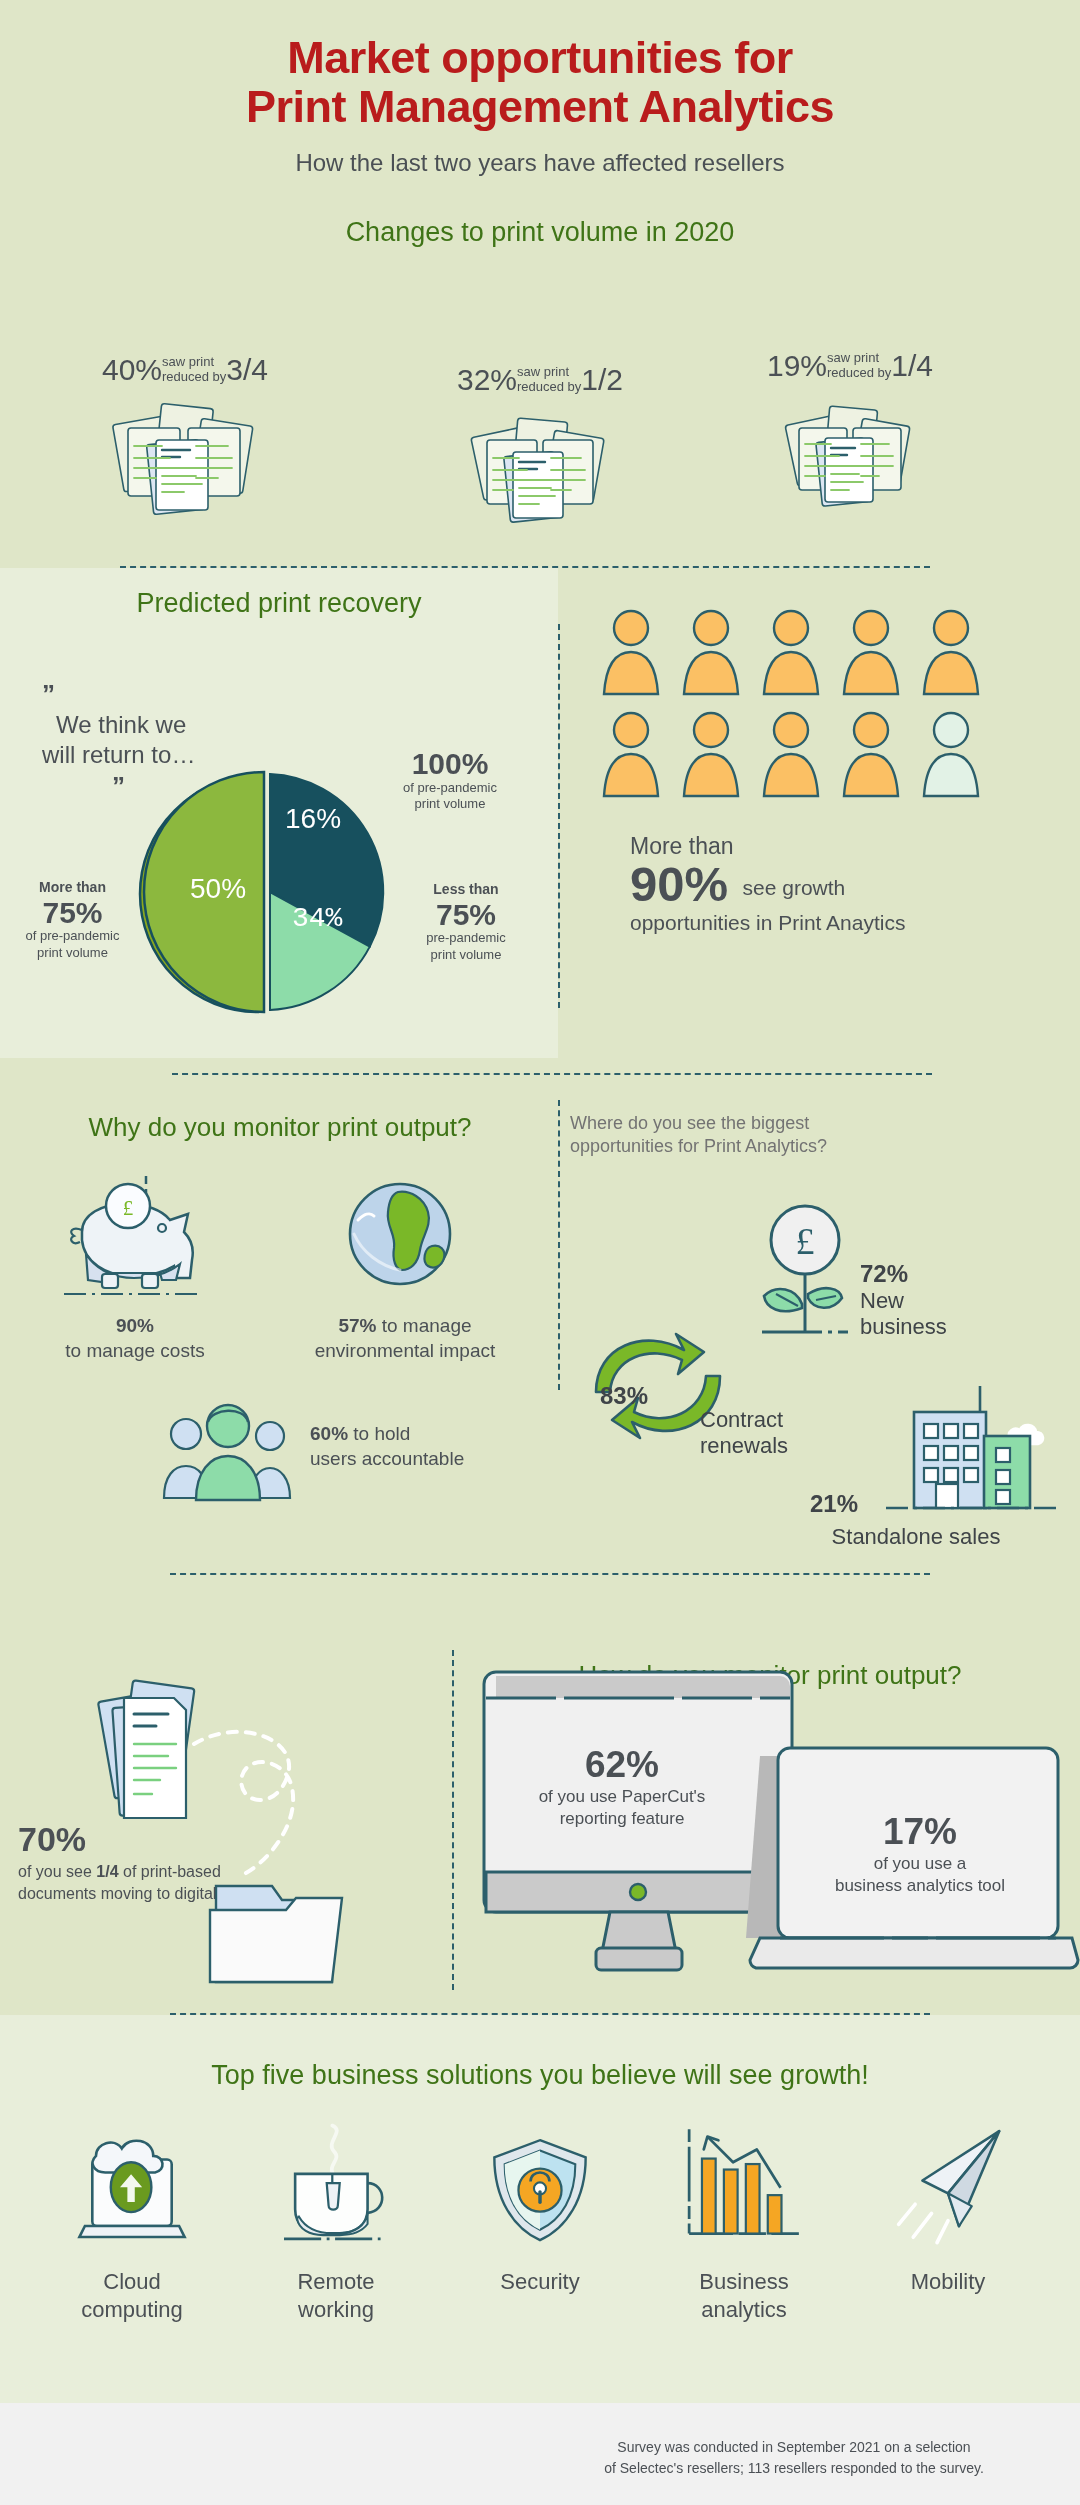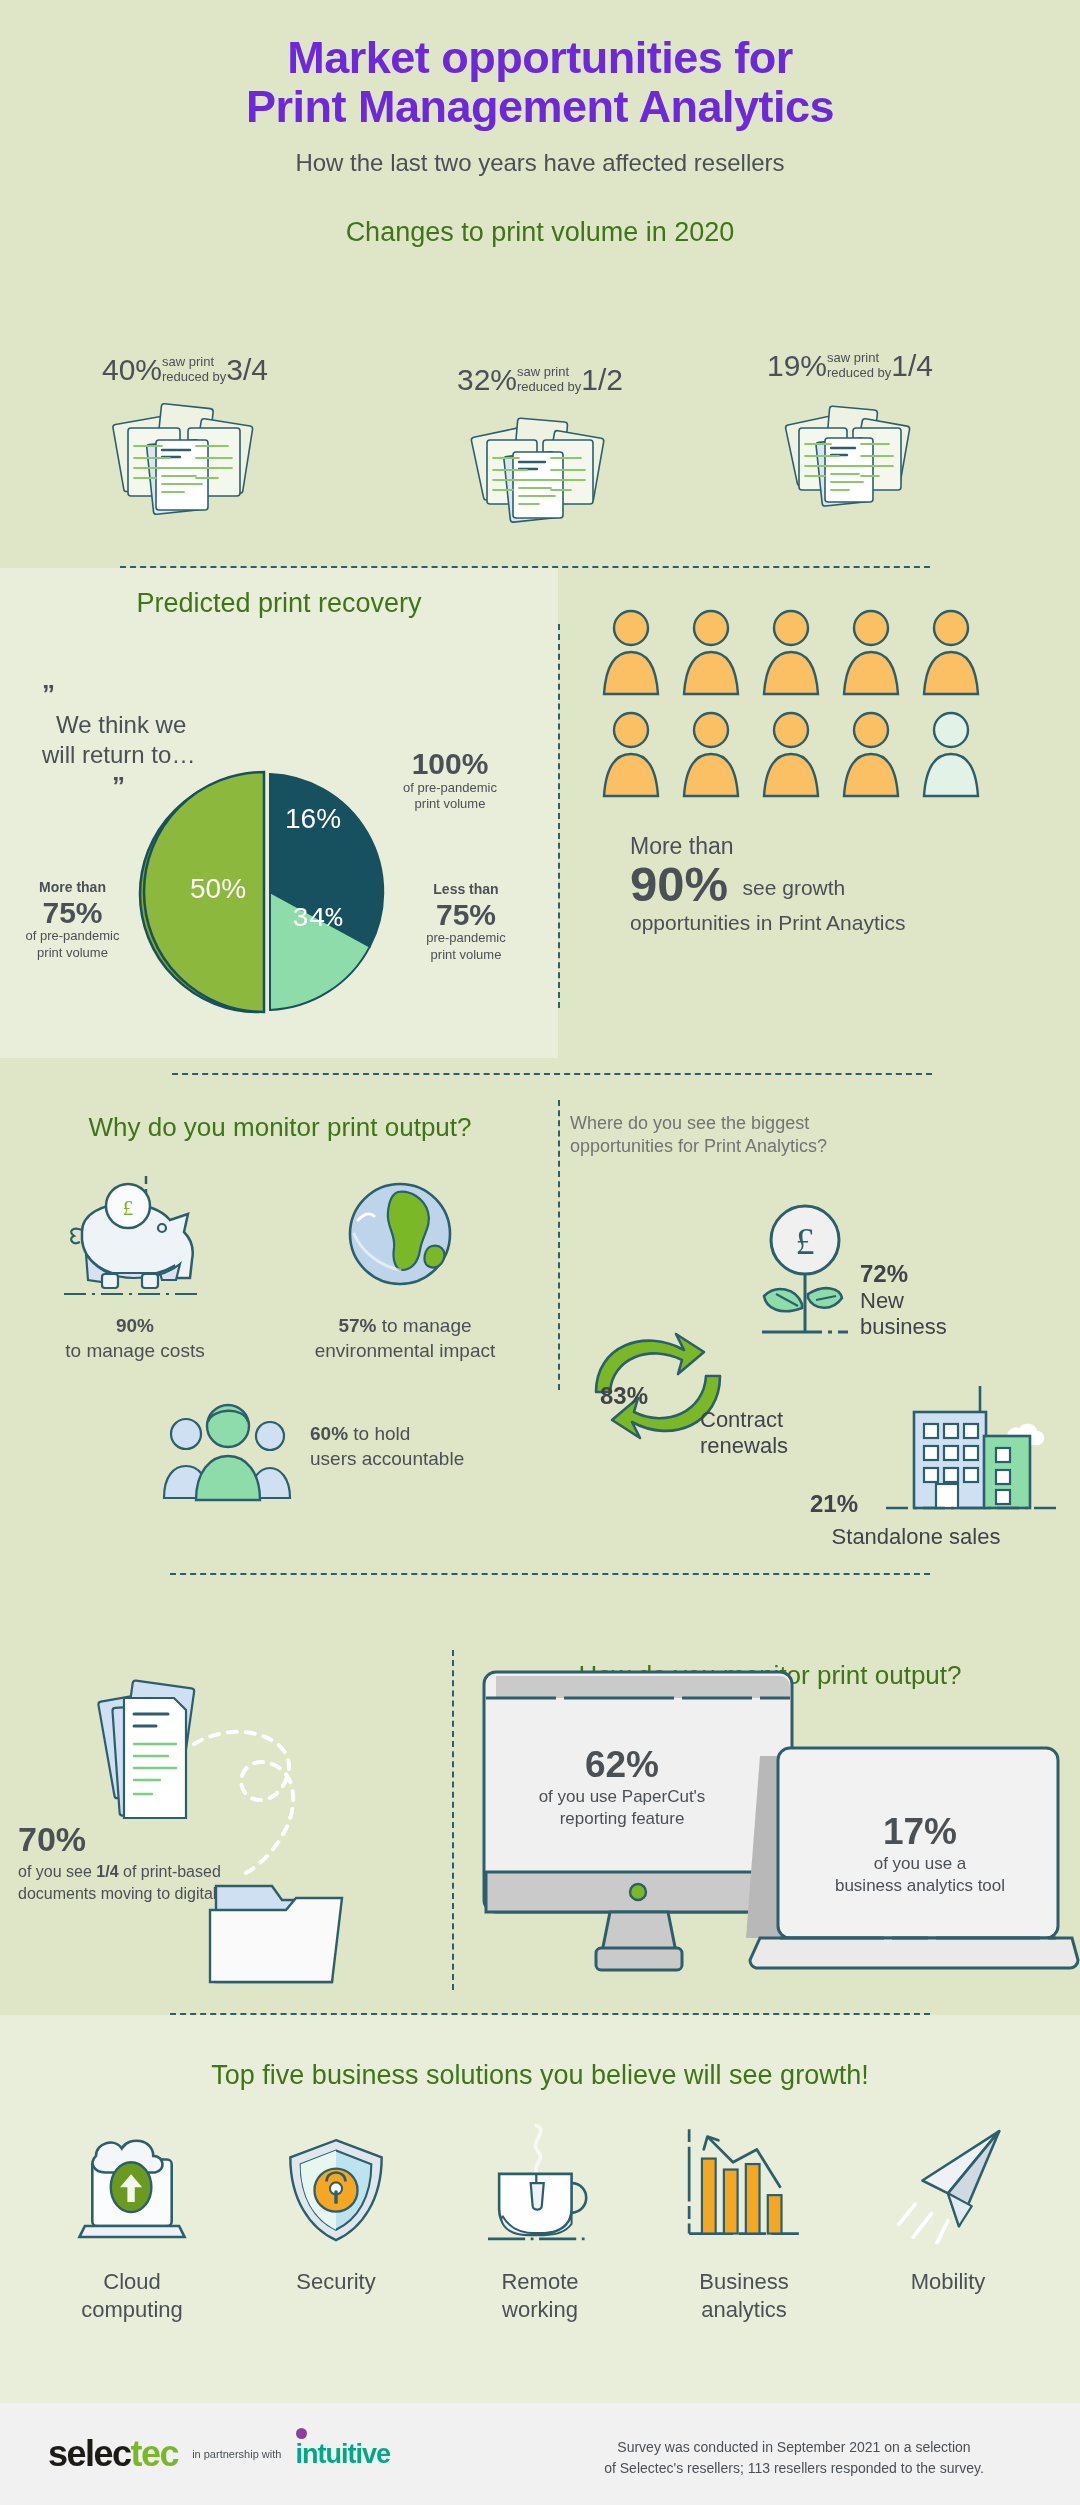--- a/index.html
+++ b/index.html
@@ -23,7 +23,7 @@
   
   #header{padding-top:34px;}
   #title{
-    font-size:45px;line-height:1.08;font-weight:700;color:#6d28d9;
+    font-size:45px;line-height:1.08;font-weight:700;color:#b91c1c;
     text-align:center;letter-spacing:-0.5px;
   }
   #subtitle{

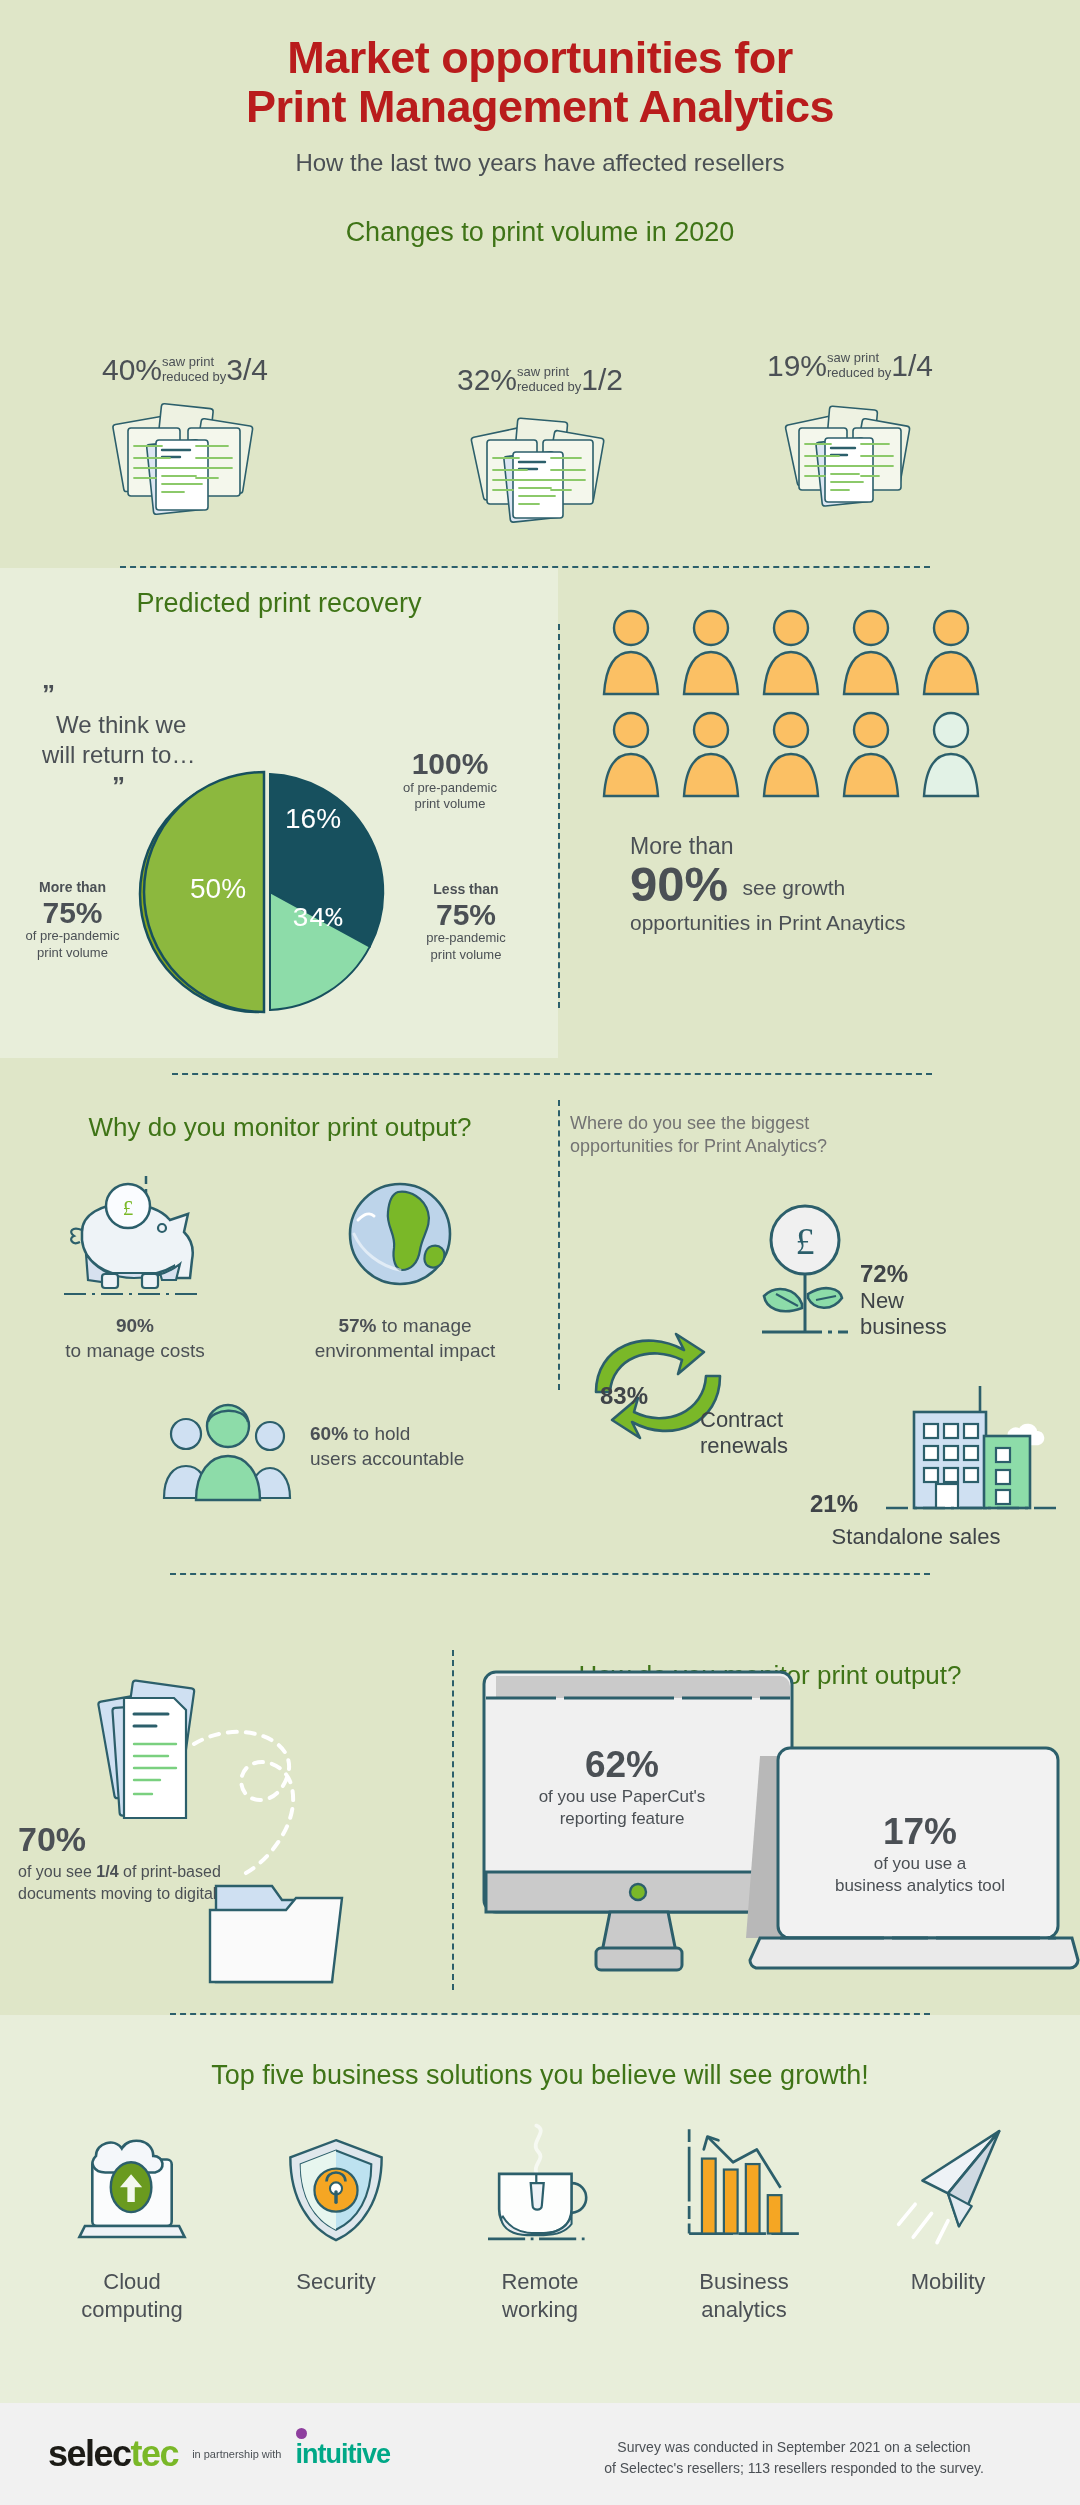--- a/index.html
+++ b/index.html
@@ -577,6 +577,23 @@
 
       <div class="solcell">
         <div class="solicon">
+          <svg viewBox="0 0 140 140" width="130" height="130">
+            <path d="M66 6 C80 12 58 24 68 34 C76 42 62 48 66 56" fill="none" stroke="#f6f9f2" stroke-width="4" stroke-linecap="round"></path>
+            <path d="M26 58 H104 V96 C104 112 92 122 74 122 H56 C38 122 26 112 26 96 Z" fill="#fdfefd" stroke="#2c5f6b" stroke-width="2.8"></path>
+            <path d="M104 68 C124 68 126 98 104 100" fill="none" stroke="#2c5f6b" stroke-width="2.8"></path>
+            <path d="M30 104 C38 118 52 122 66 122 H74 C90 122 102 114 104 100 L104 112 C98 120 88 124 74 124 H56 C42 124 30 118 28 106 Z" fill="#e9edf1" stroke="#2c5f6b" stroke-width="2.2"></path>
+            <path d="M66 58 V68 M60 68 H74 L72 92 C72 98 62 98 62 92 Z" fill="#eef2f6" stroke="#2c5f6b" stroke-width="2.4"></path>
+            <line x1="14" y1="128" x2="118" y2="128" stroke="#2c5f6b" stroke-width="2.8" stroke-dasharray="40 6 3 6"></line>
+          </svg>
+        </div>
+        <div class="sollabel">
+          <div>Remote</div>
+          <div>working</div>
+        </div>
+      </div>
+
+      <div class="solcell">
+        <div class="solicon">
           <svg viewBox="0 0 130 130" width="112" height="118">
             <path d="M65 6 L118 26 C118 74 96 108 65 122 C34 108 12 74 12 26 Z" fill="#dfe7ec" stroke="#2c5f6b" stroke-width="2.8"></path>
             <path d="M65 18 L106 34 C106 72 90 98 65 110 C40 98 24 72 24 34 Z" fill="#bde2f0" stroke="#2c5f6b" stroke-width="2.4"></path>
@@ -590,23 +607,6 @@
         <div class="sollabel">
           <div>Security</div>
           <div></div>
-        </div>
-      </div>
-
-      <div class="solcell">
-        <div class="solicon">
-          <svg viewBox="0 0 140 140" width="130" height="130">
-            <path d="M66 6 C80 12 58 24 68 34 C76 42 62 48 66 56" fill="none" stroke="#f6f9f2" stroke-width="4" stroke-linecap="round"></path>
-            <path d="M26 58 H104 V96 C104 112 92 122 74 122 H56 C38 122 26 112 26 96 Z" fill="#fdfefd" stroke="#2c5f6b" stroke-width="2.8"></path>
-            <path d="M104 68 C124 68 126 98 104 100" fill="none" stroke="#2c5f6b" stroke-width="2.8"></path>
-            <path d="M30 104 C38 118 52 122 66 122 H74 C90 122 102 114 104 100 L104 112 C98 120 88 124 74 124 H56 C42 124 30 118 28 106 Z" fill="#e9edf1" stroke="#2c5f6b" stroke-width="2.2"></path>
-            <path d="M66 58 V68 M60 68 H74 L72 92 C72 98 62 98 62 92 Z" fill="#eef2f6" stroke="#2c5f6b" stroke-width="2.4"></path>
-            <line x1="14" y1="128" x2="118" y2="128" stroke="#2c5f6b" stroke-width="2.8" stroke-dasharray="40 6 3 6"></line>
-          </svg>
-        </div>
-        <div class="sollabel">
-          <div>Remote</div>
-          <div>working</div>
         </div>
       </div>
 

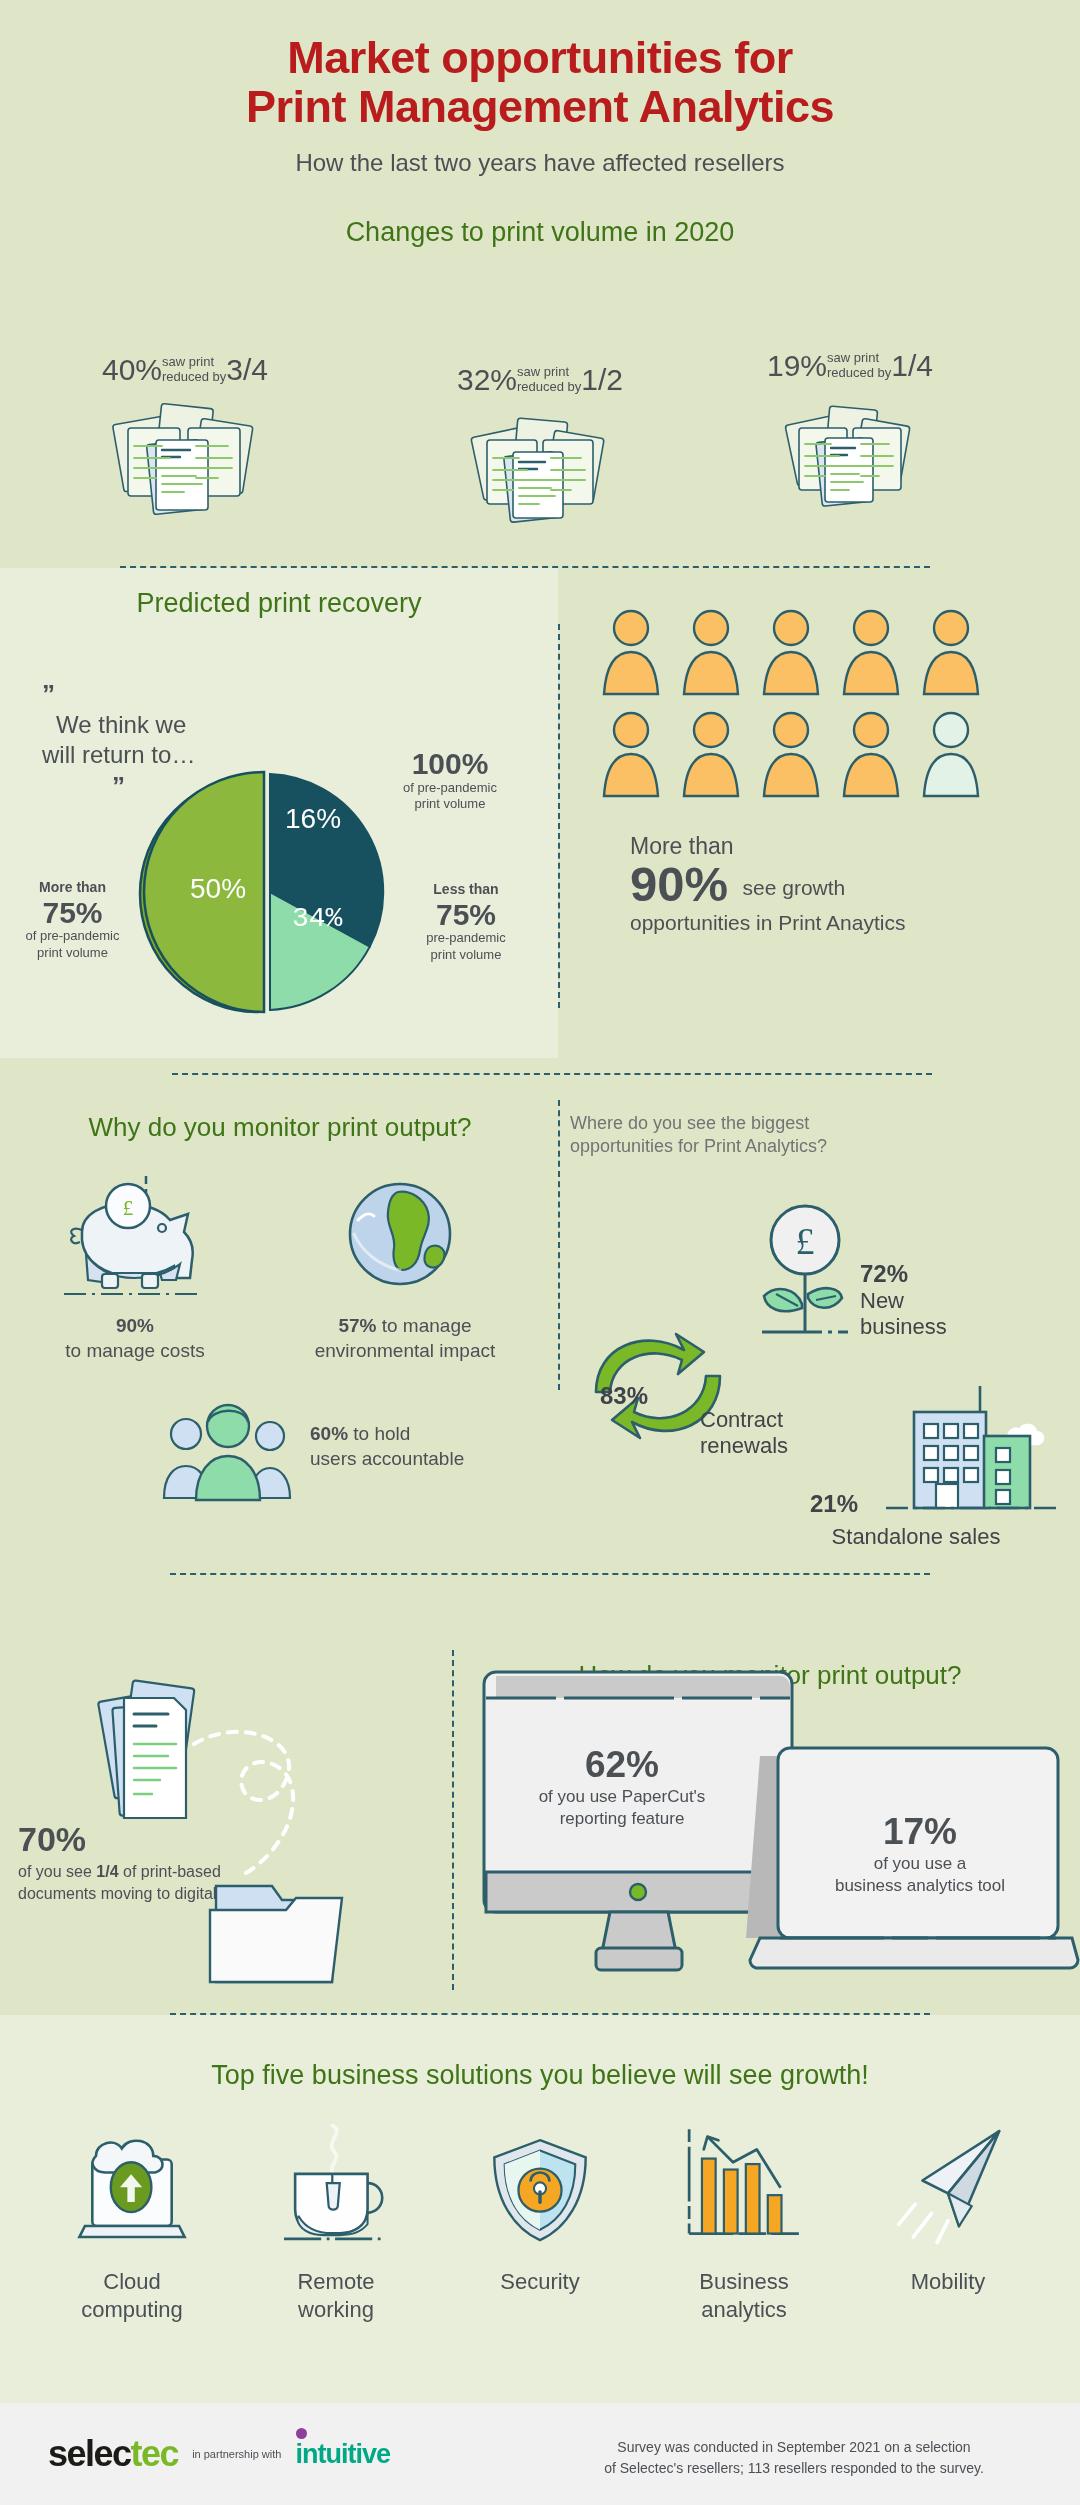--- a/index.html
+++ b/index.html
@@ -652,16 +652,6 @@
   </div>
 
   <div id="footer">
-    <div id="logos">
-      <div id="selectec">
-        <span class="k">selec</span><span class="g">tec</span>
-      </div>
-      <div id="partner">in partnership with</div>
-      <div id="intuitive">
-        <span class="dot"></span>
-        <span>intuitive</span>
-      </div>
-    </div>
     <div id="survey">
       <span>Survey was conducted in September 2021 on a selection</span><br>
       <span>of Selectec's resellers; 113 resellers responded to the survey.</span>

